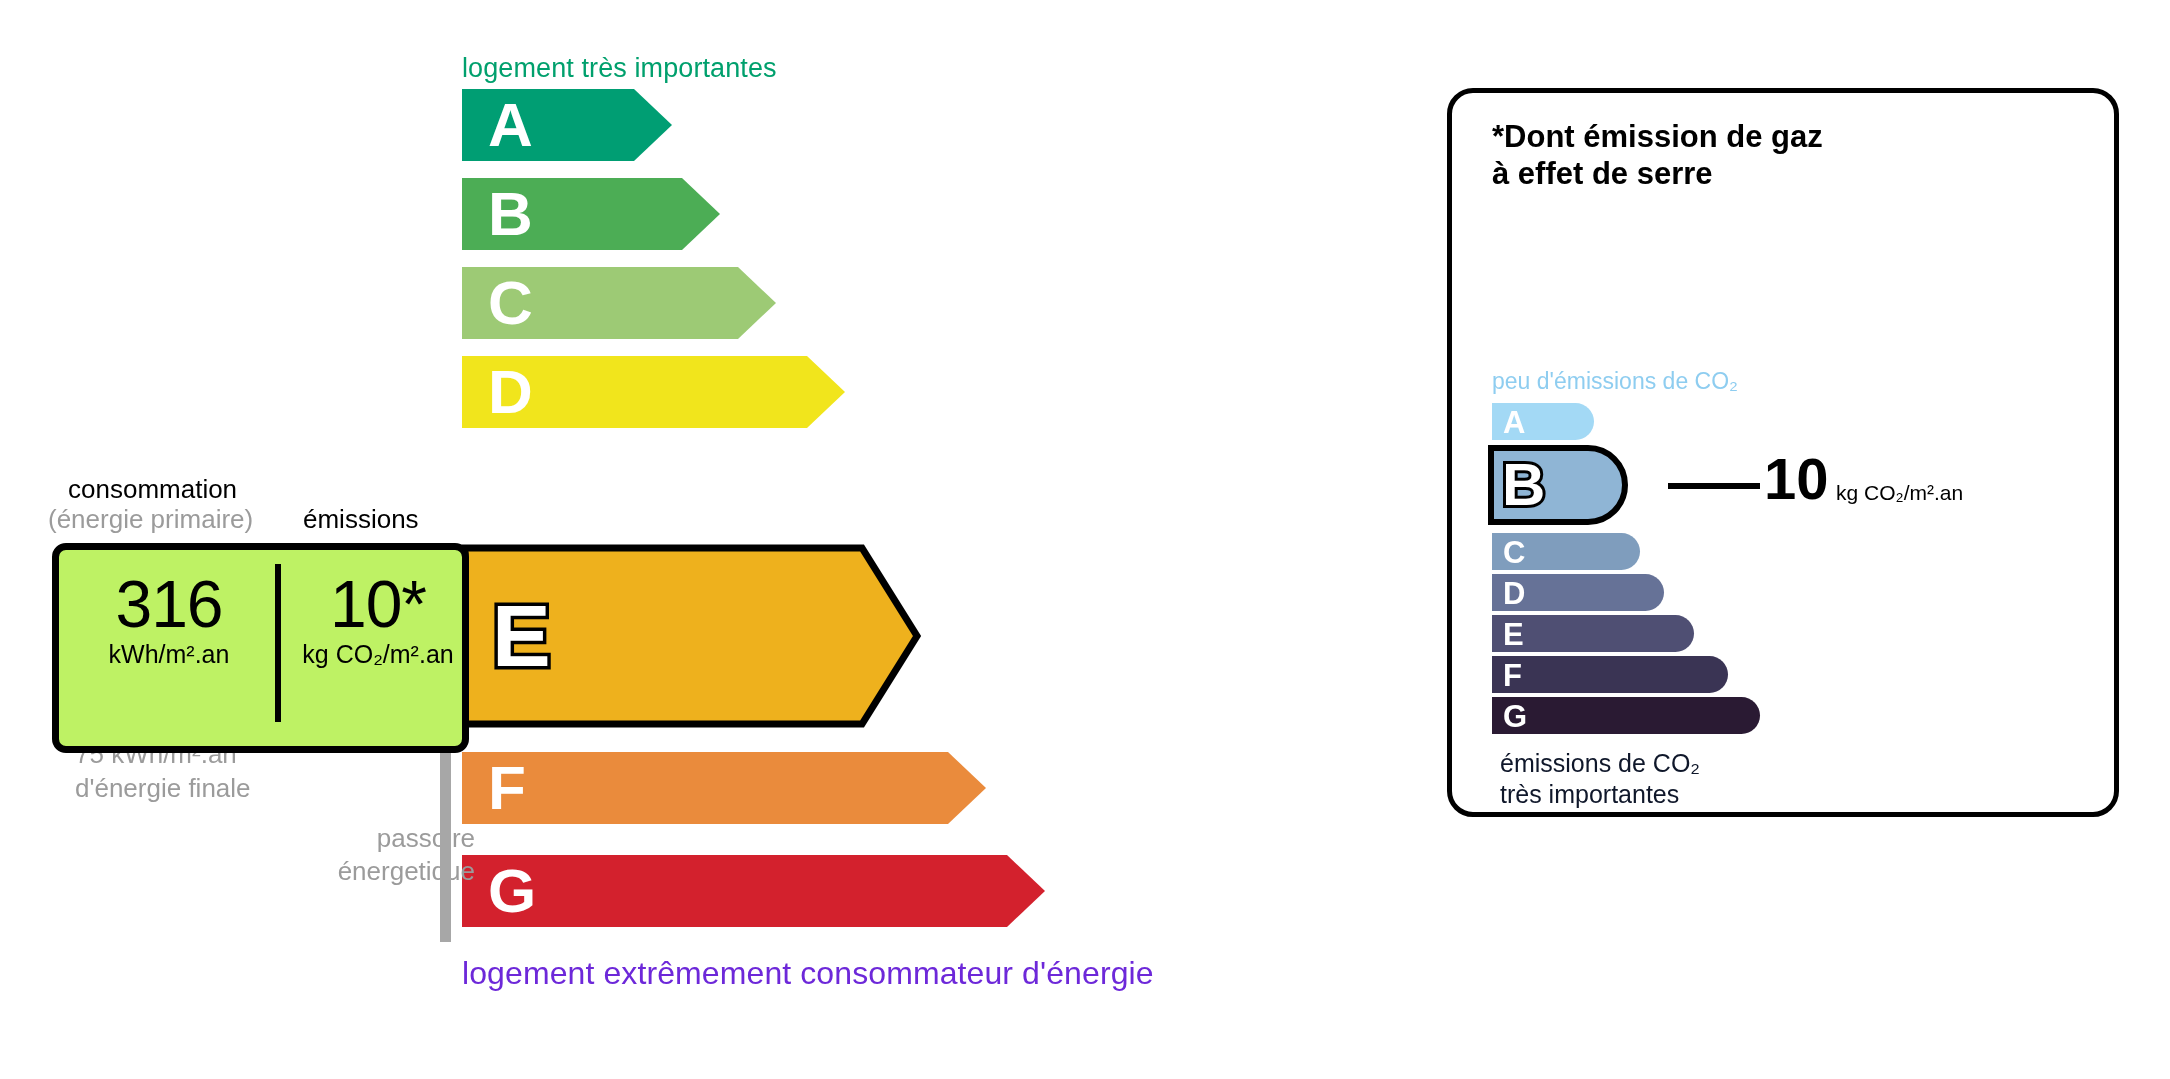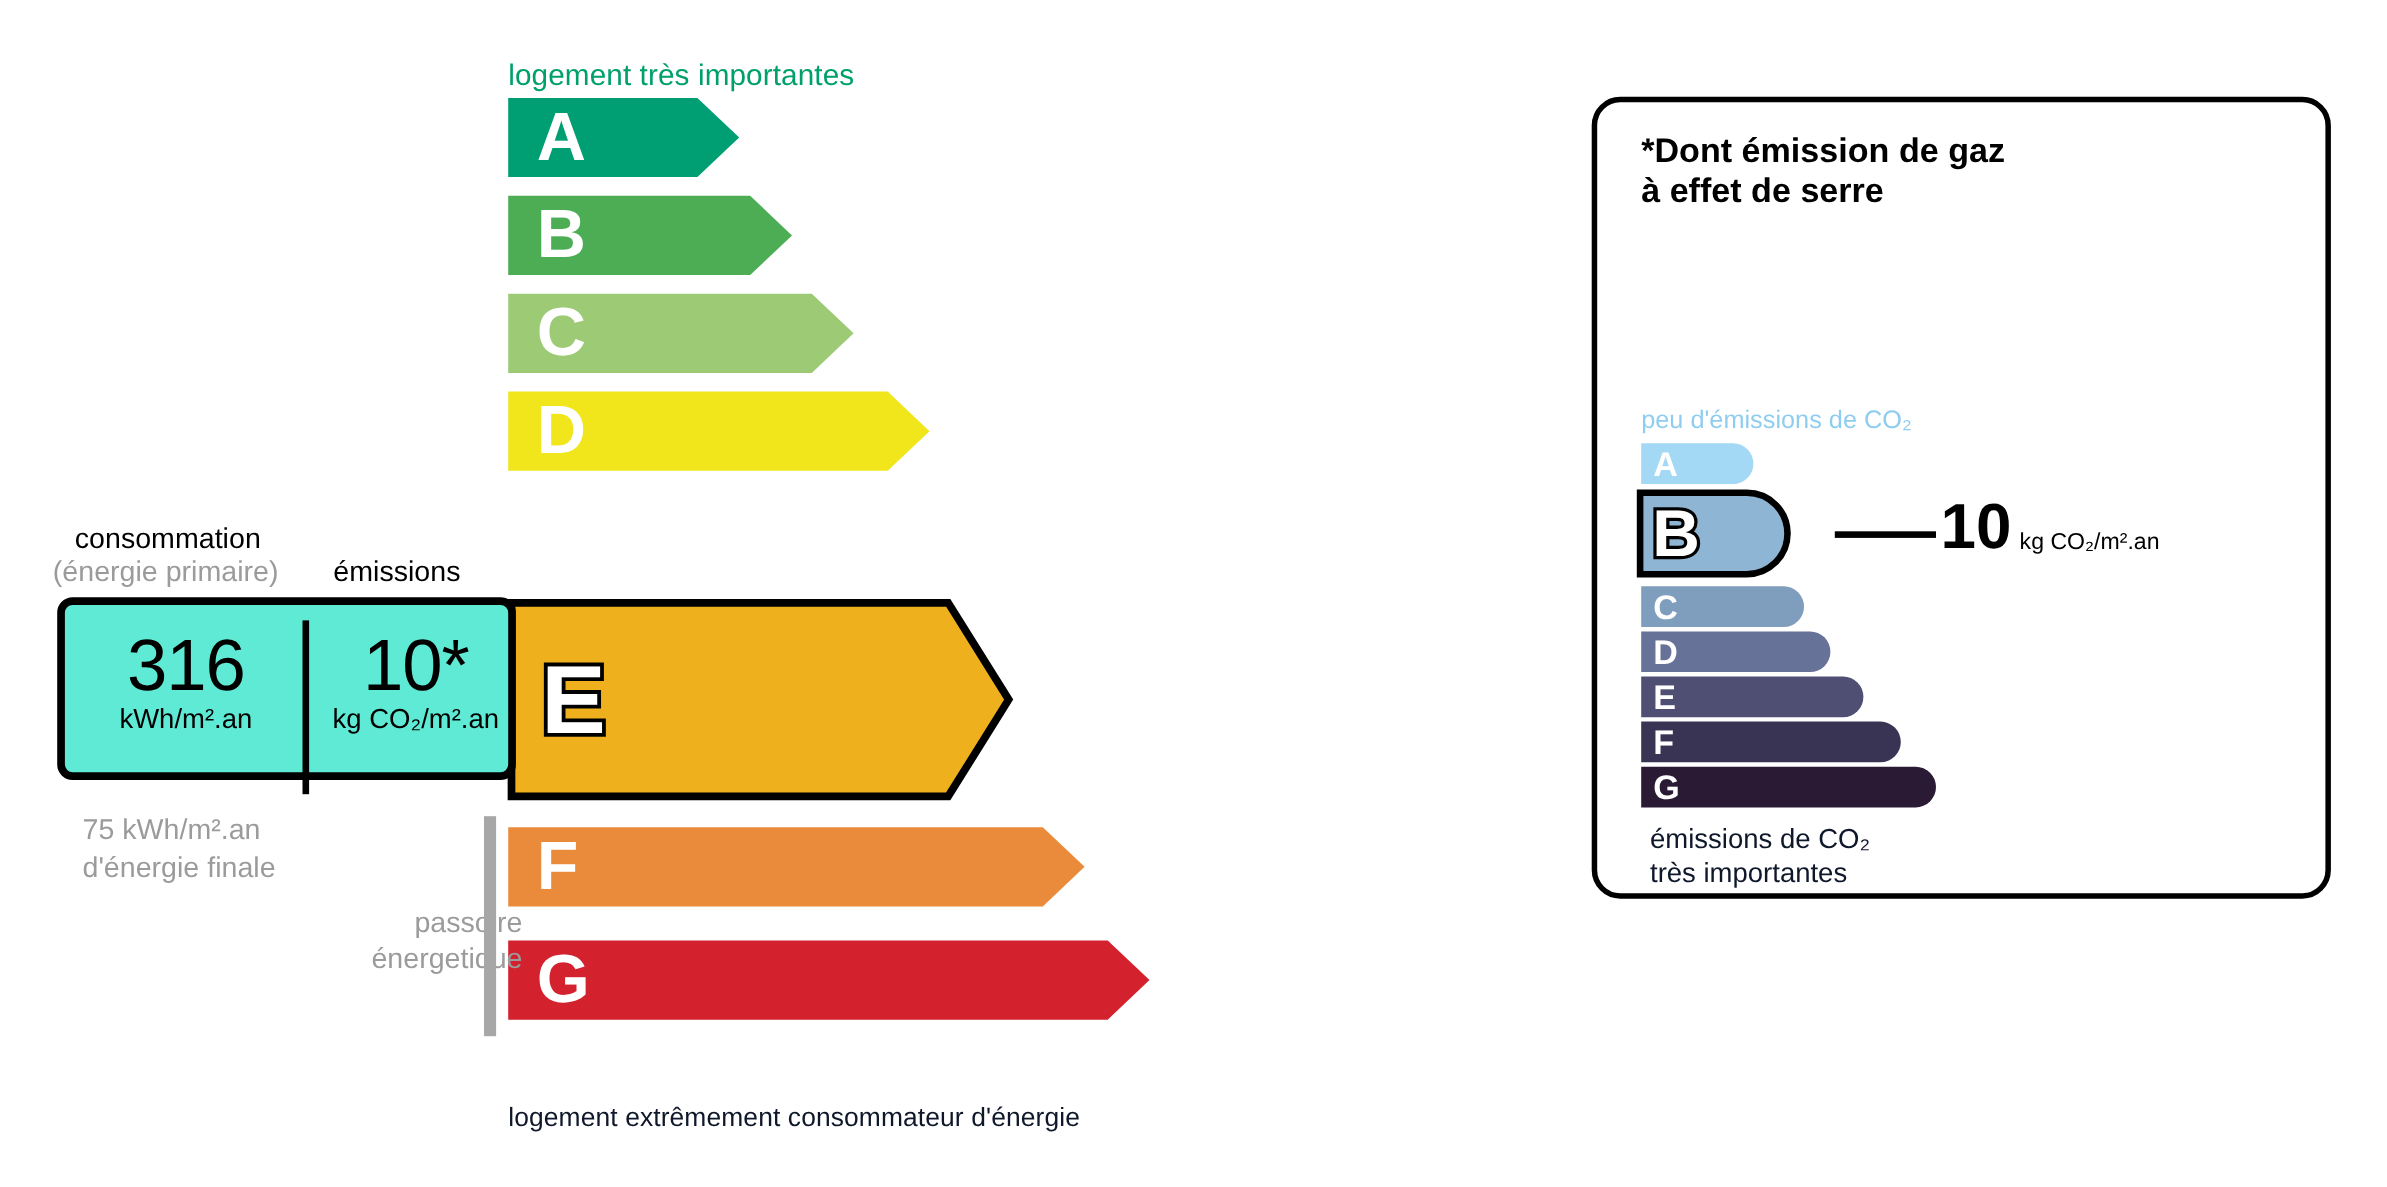--- a/index.html
+++ b/index.html
@@ -82,10 +82,10 @@
     left: 52px;
     top: 543px;
     width: 417px;
-    height: 166px;
+    height: 210px;
     border: 7px solid #000000;
     border-radius: 14px;
-    background: #5eead4;
+    background: #bef264;
     box-sizing: border-box;
     z-index: 6;
   }

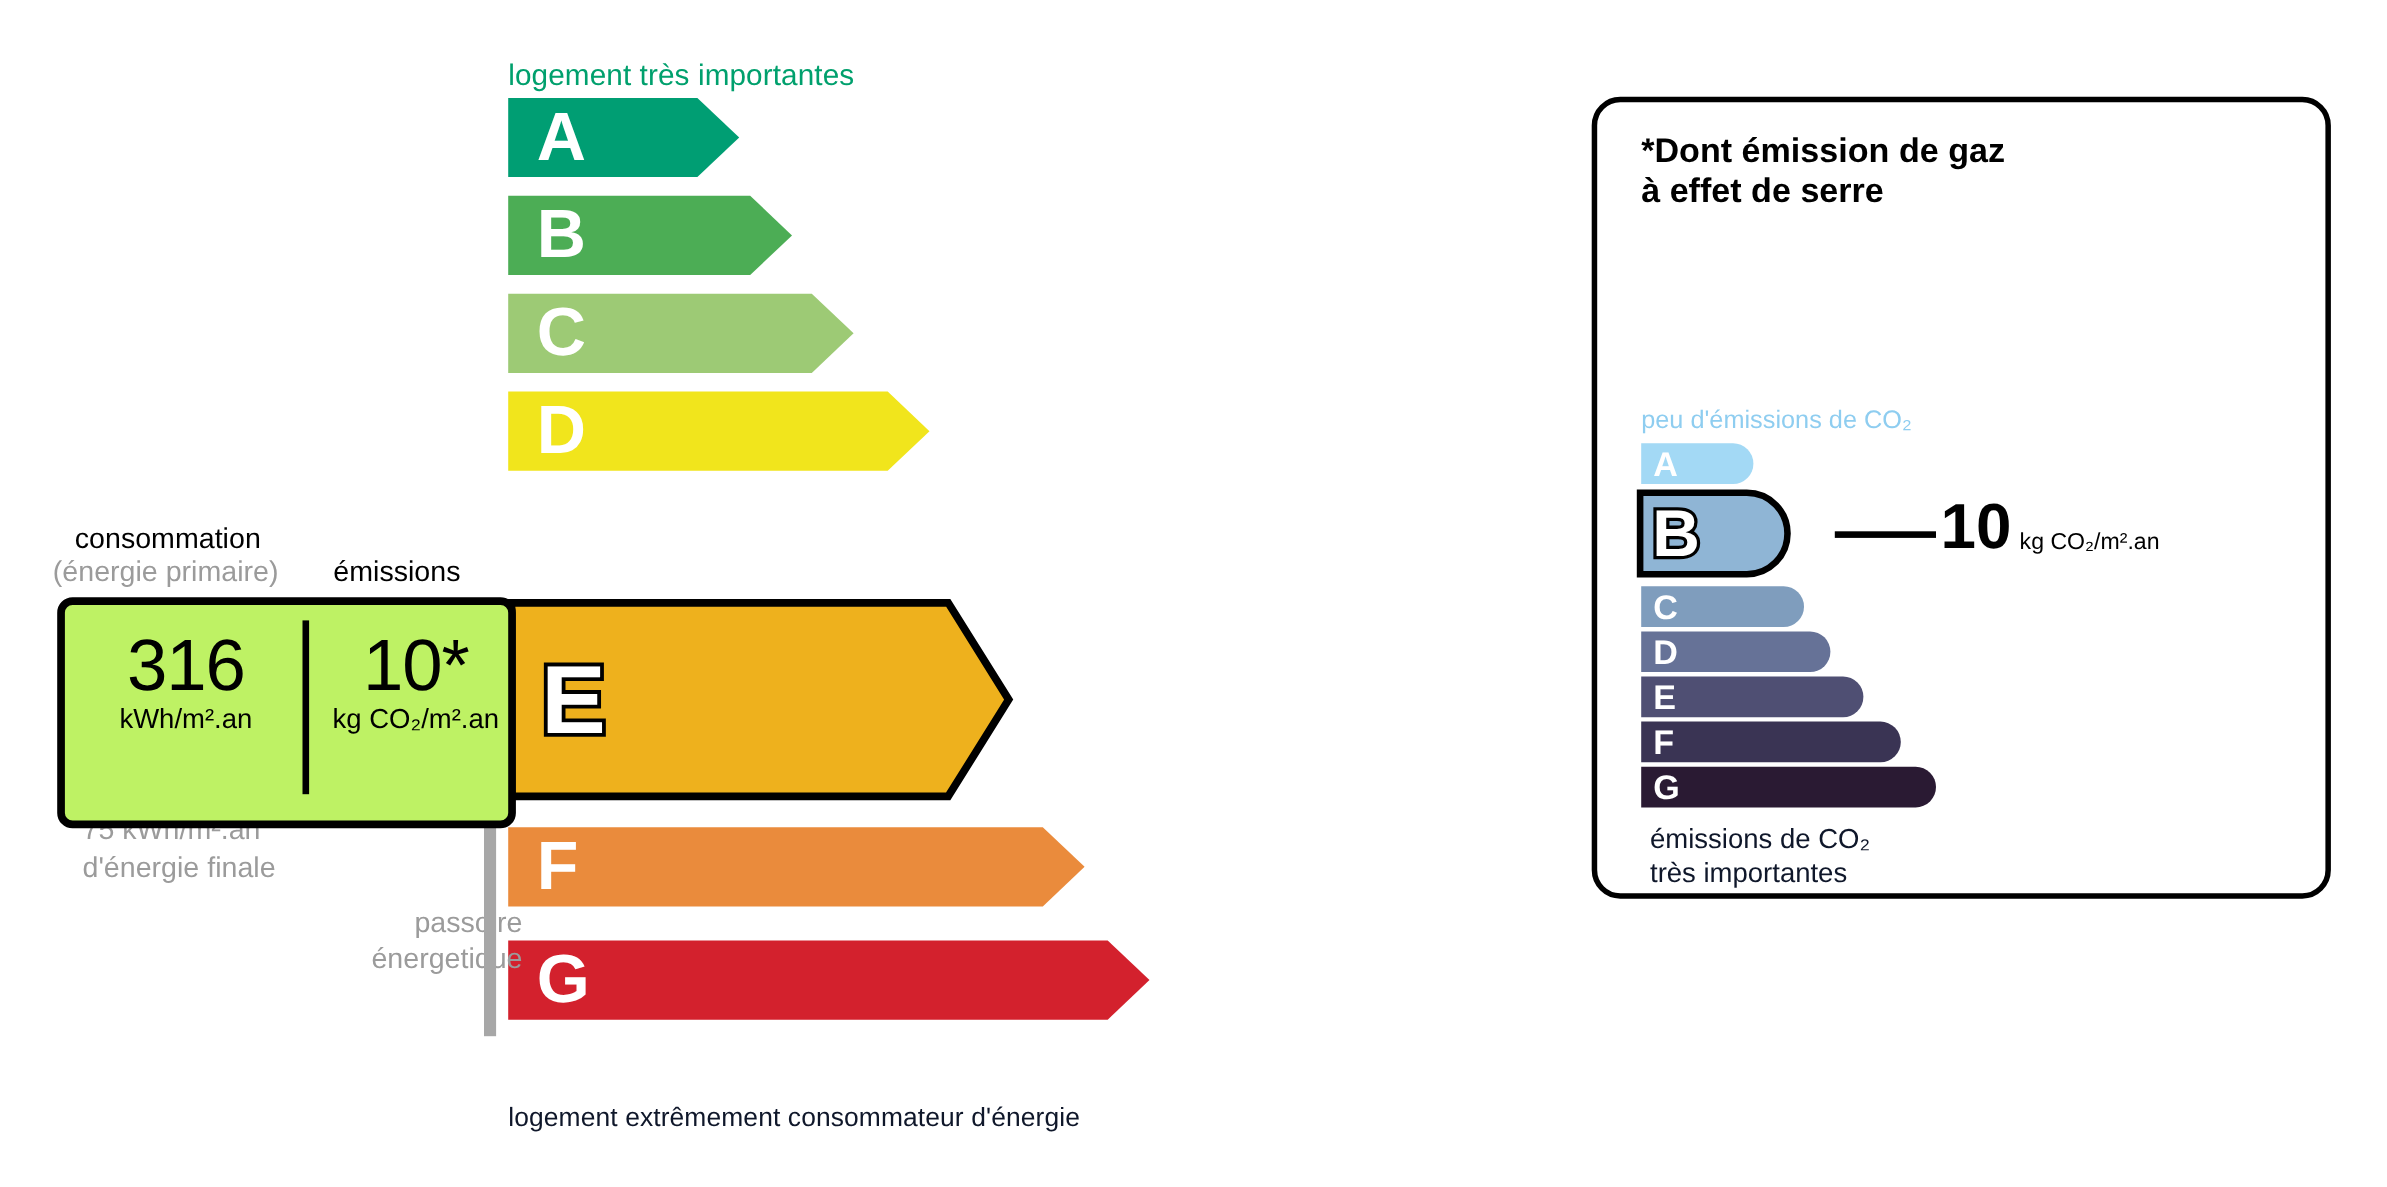--- a/index.html
+++ b/index.html
@@ -37,11 +37,10 @@
     position: absolute;
     left: 462px;
     top: 955px;
-    font-size: 24px;
-    color: #0f172a;
+    font-size: 32px;
+    color: #6d28d9;
     white-space: nowrap;
     letter-spacing: 0.1px;
-    margin-top: 48px;
   }
 
   

